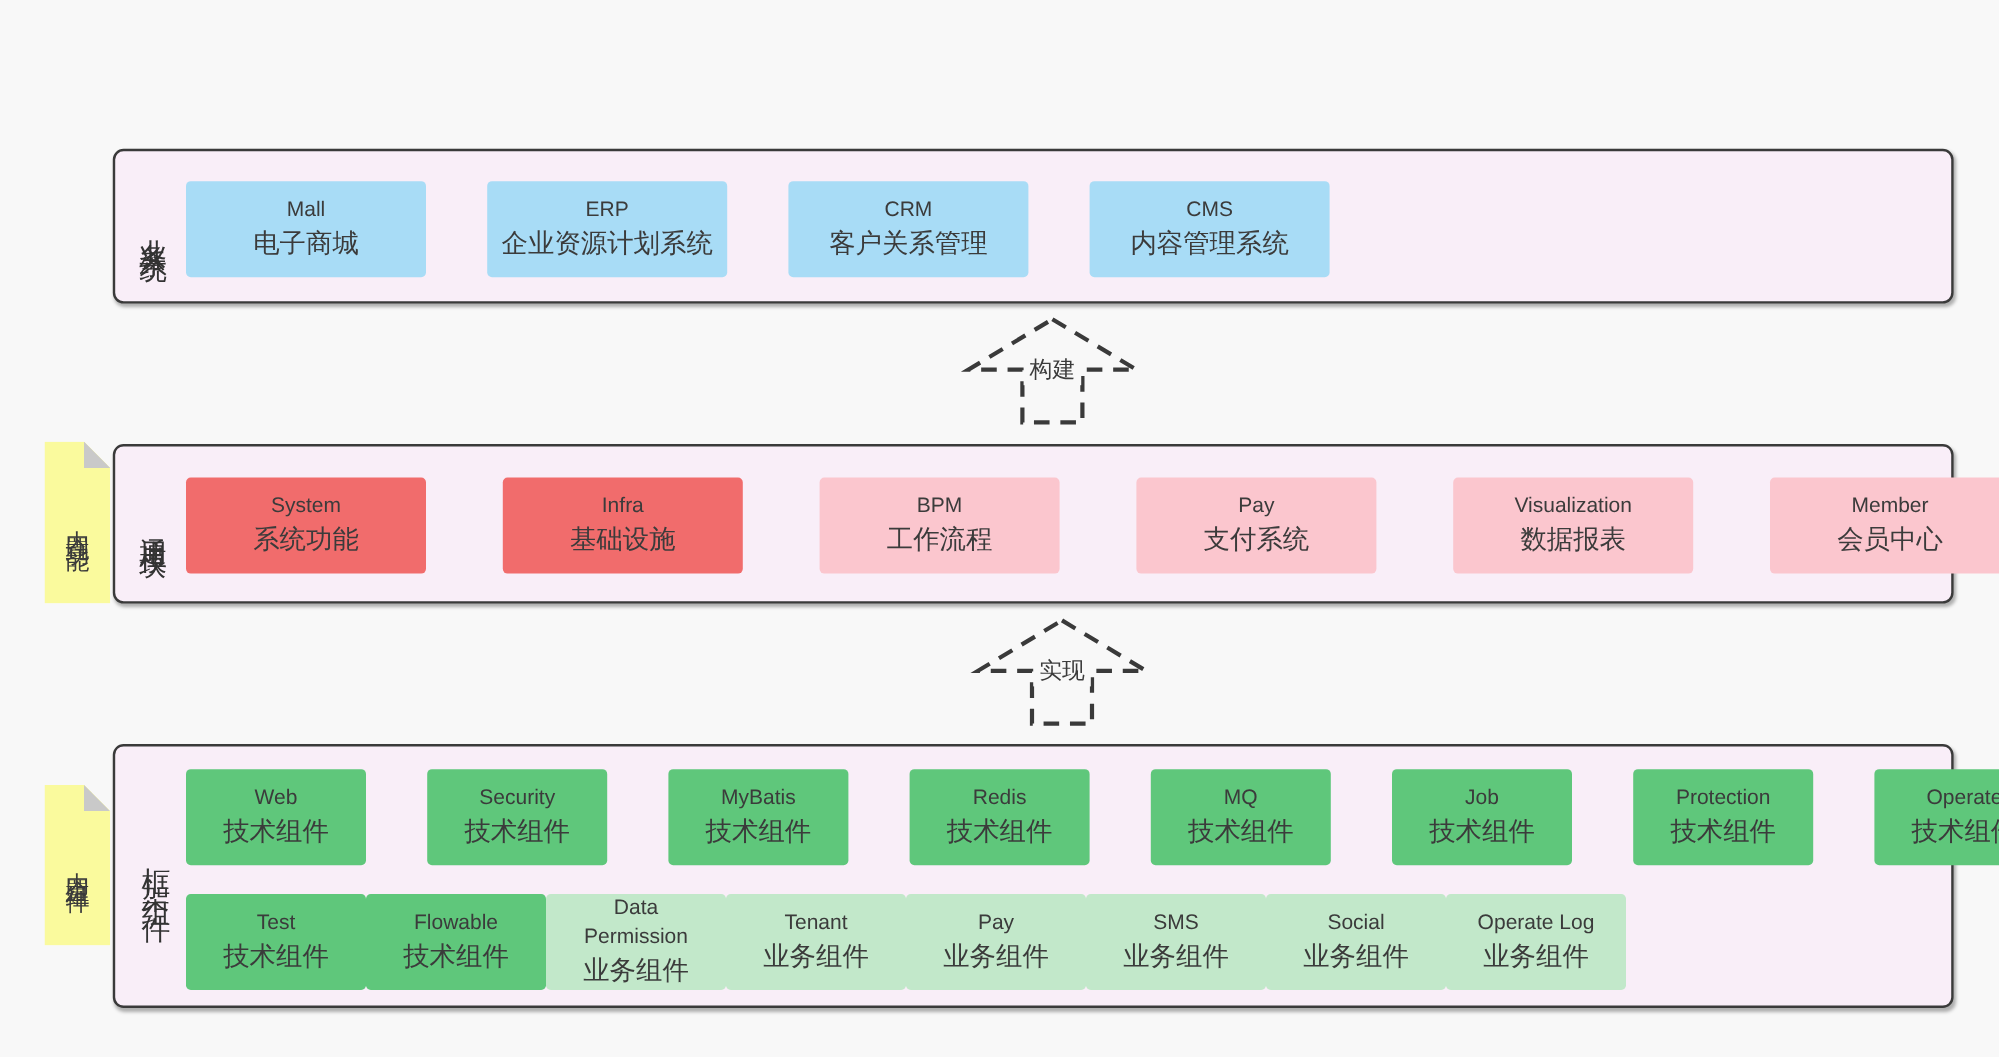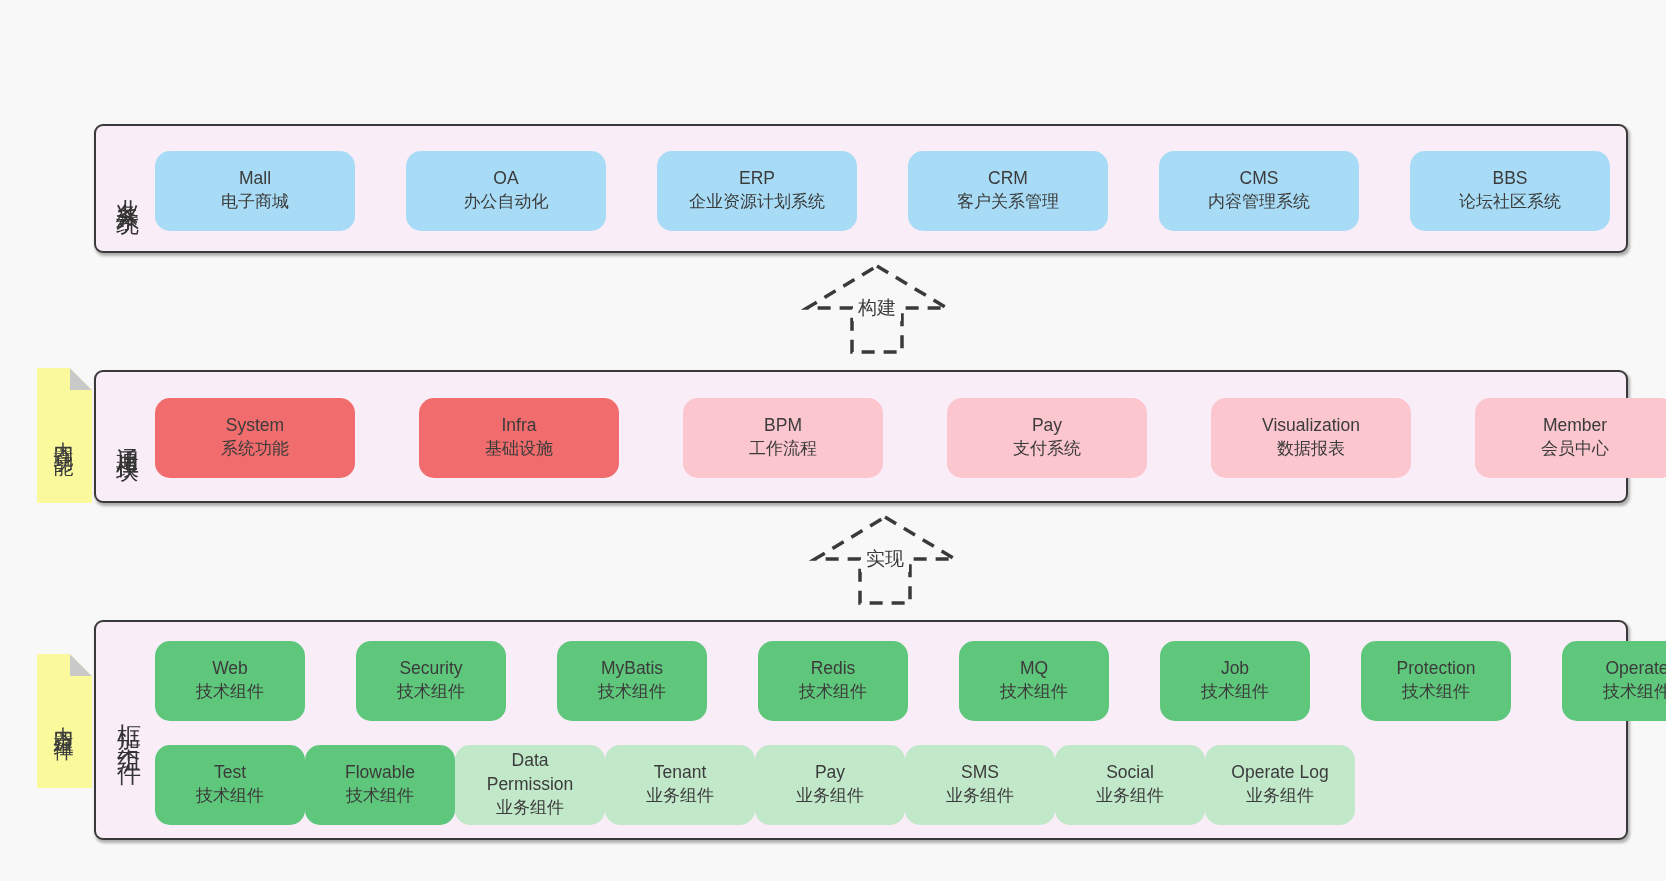--- a/index.html
+++ b/index.html
@@ -31,7 +31,7 @@
   #grid-fw2      { top:123px; }
 
   .cell {
-    box-sizing:border-box; border-radius:15px;
+    box-sizing:border-box; border-radius:4px;
     display:flex; flex-direction:column; align-items:center; justify-content:center;
     text-align:center; padding:2px 6px;
   }

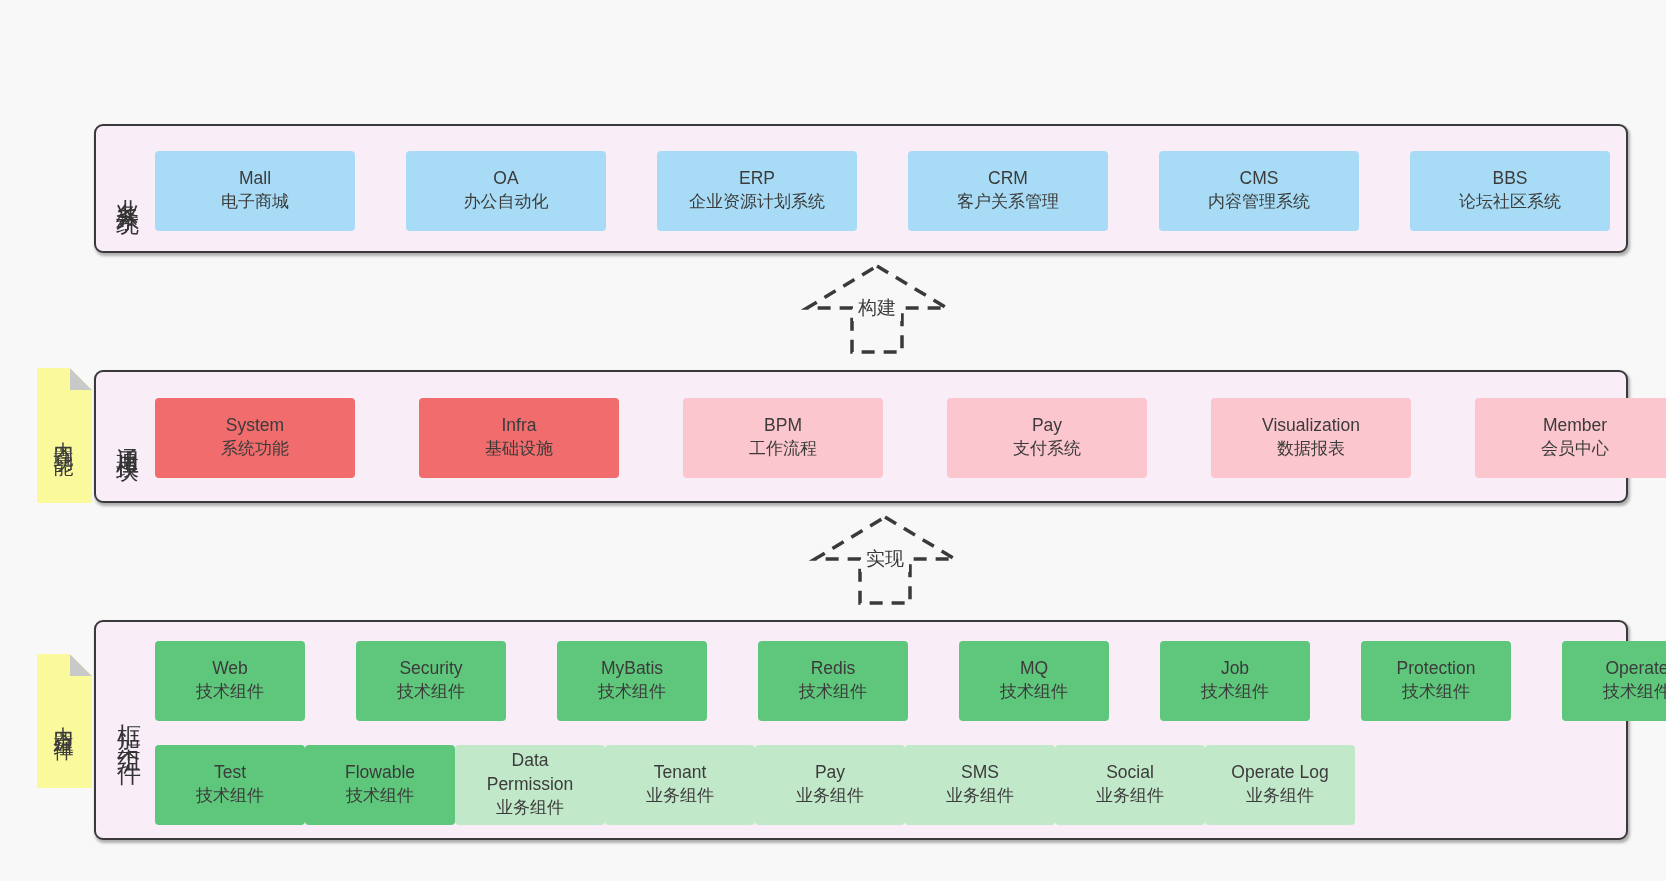--- a/index.html
+++ b/index.html
@@ -79,10 +79,6 @@
         <div class="cell-desc">电子商城</div>
       </div>
       <div class="cell blue">
-        <div class="cell-name">OA</div>
-        <div class="cell-desc">办公自动化</div>
-      </div>
-      <div class="cell blue">
         <div class="cell-name">ERP</div>
         <div class="cell-desc">企业资源计划系统</div>
       </div>

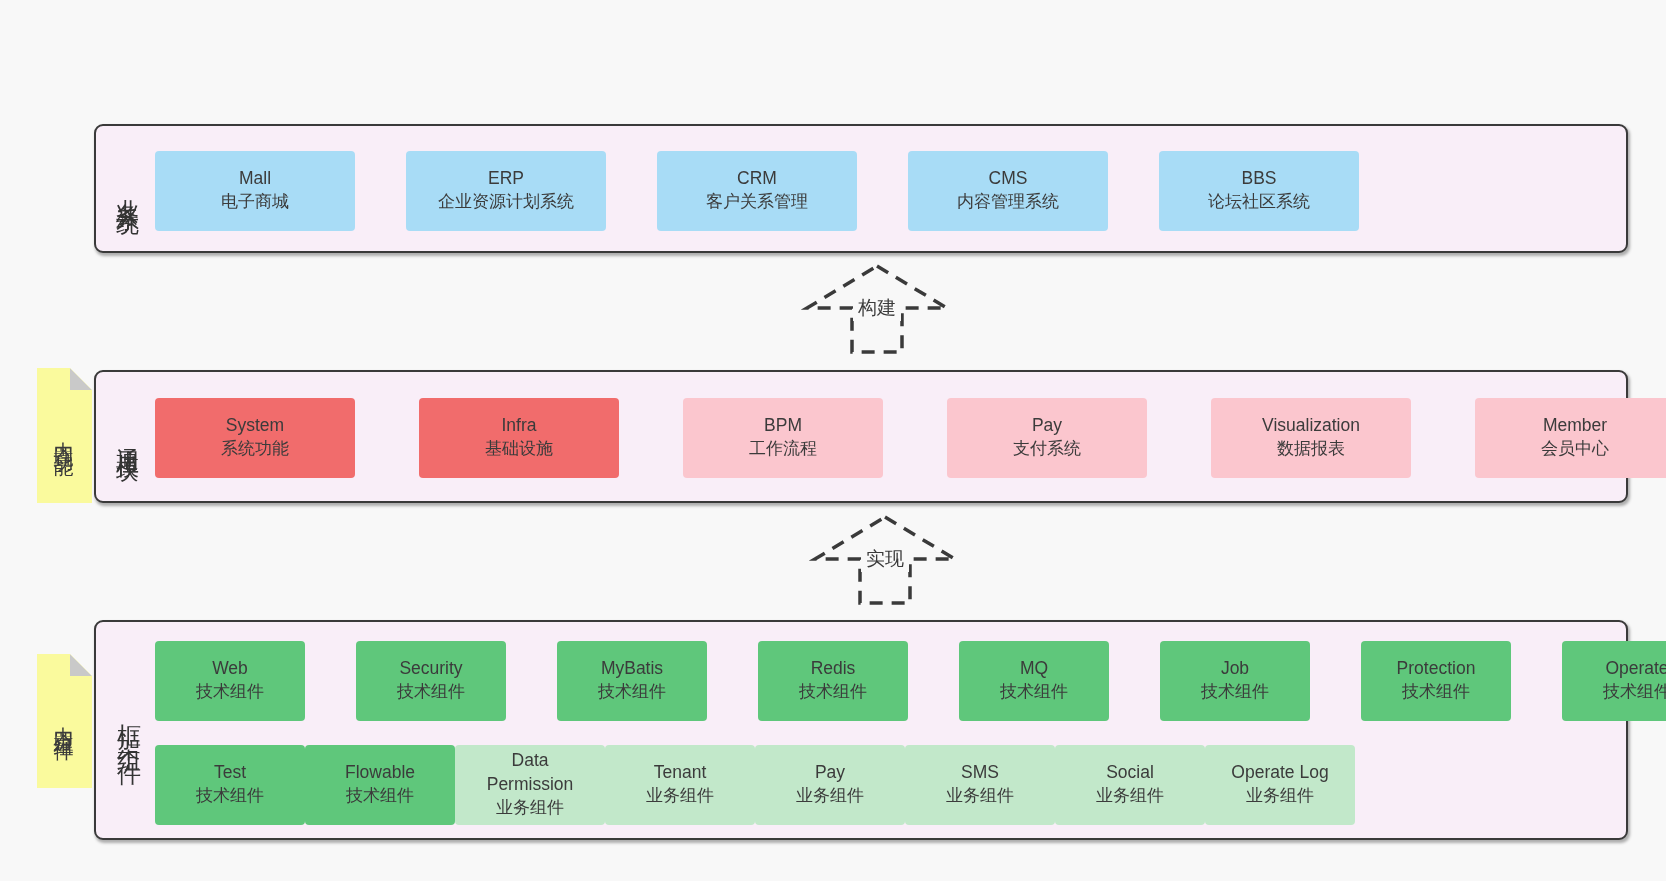--- a/index.html
+++ b/index.html
@@ -90,10 +90,6 @@
         <div class="cell-name">CMS</div>
         <div class="cell-desc">内容管理系统</div>
       </div>
-      <div class="cell blue">
-        <div class="cell-name">BBS</div>
-        <div class="cell-desc">论坛社区系统</div>
-      </div>
     </div>
 </div>
 

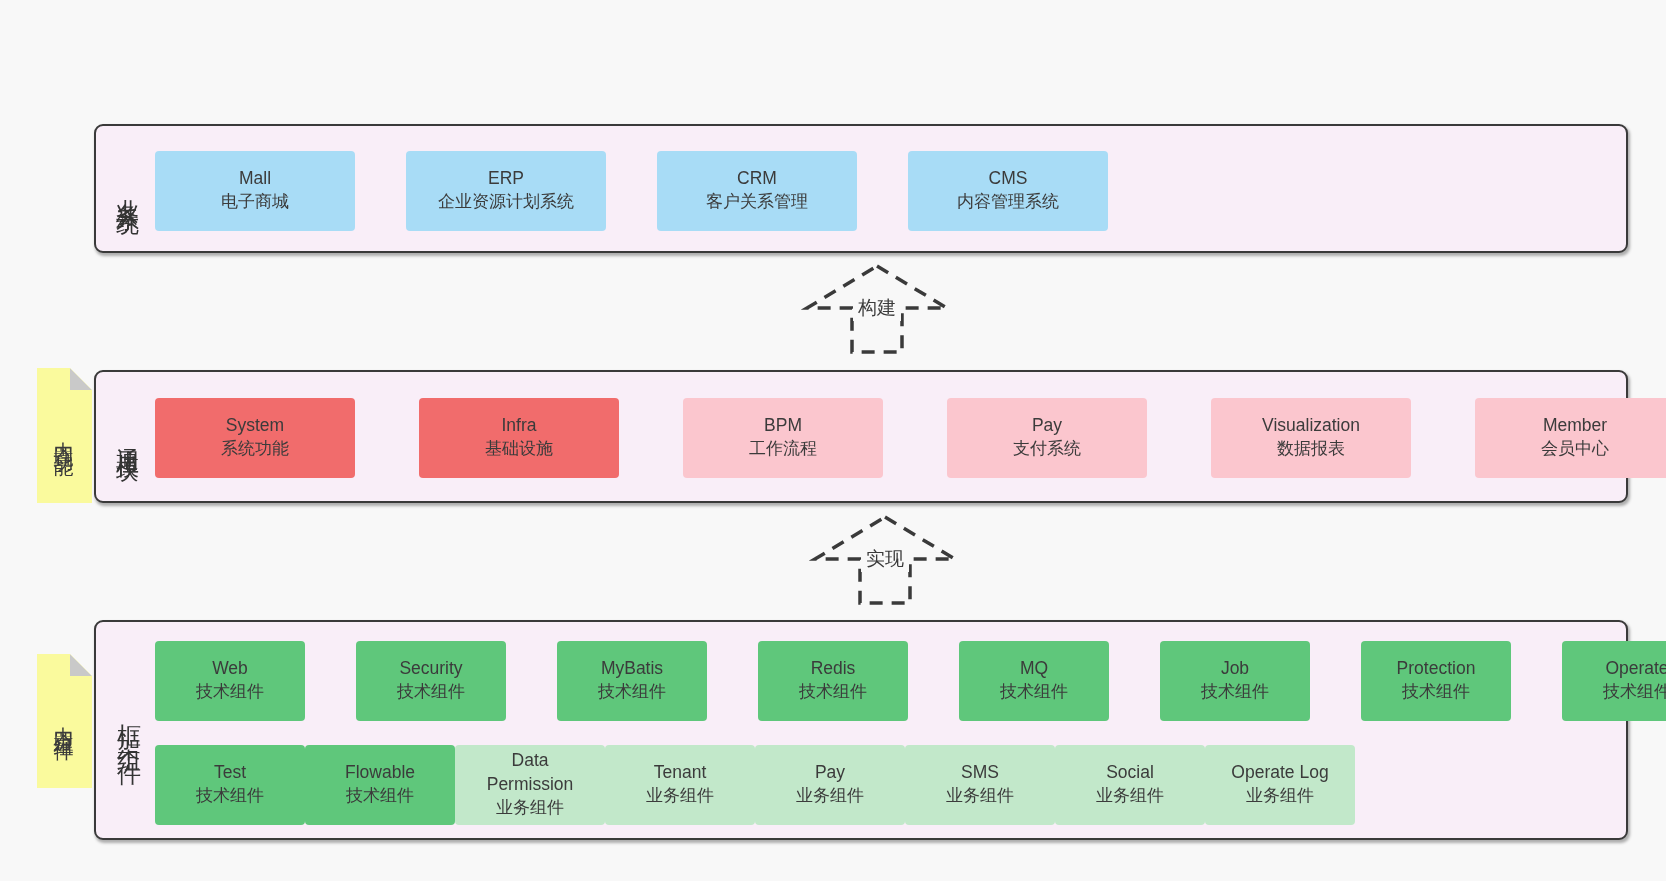--- a/index.html
+++ b/index.html
@@ -38,7 +38,7 @@
   #grid-business .cell, #grid-modules .cell { width:200px; height:80px; }
   #grid-fw1 .cell, #grid-fw2 .cell { width:150px; height:80px; }
   .cell-name { font-size:17.5px; line-height:1.35; white-space:pre-line; }
-  .cell-desc { font-size:17px; line-height:1.45; }
+  .cell-desc { font-size:22px; line-height:1.45; }
   .blue  { background:var(--blue); }
   .red   { background:var(--red); }
   .pink  { background:var(--pink); }

